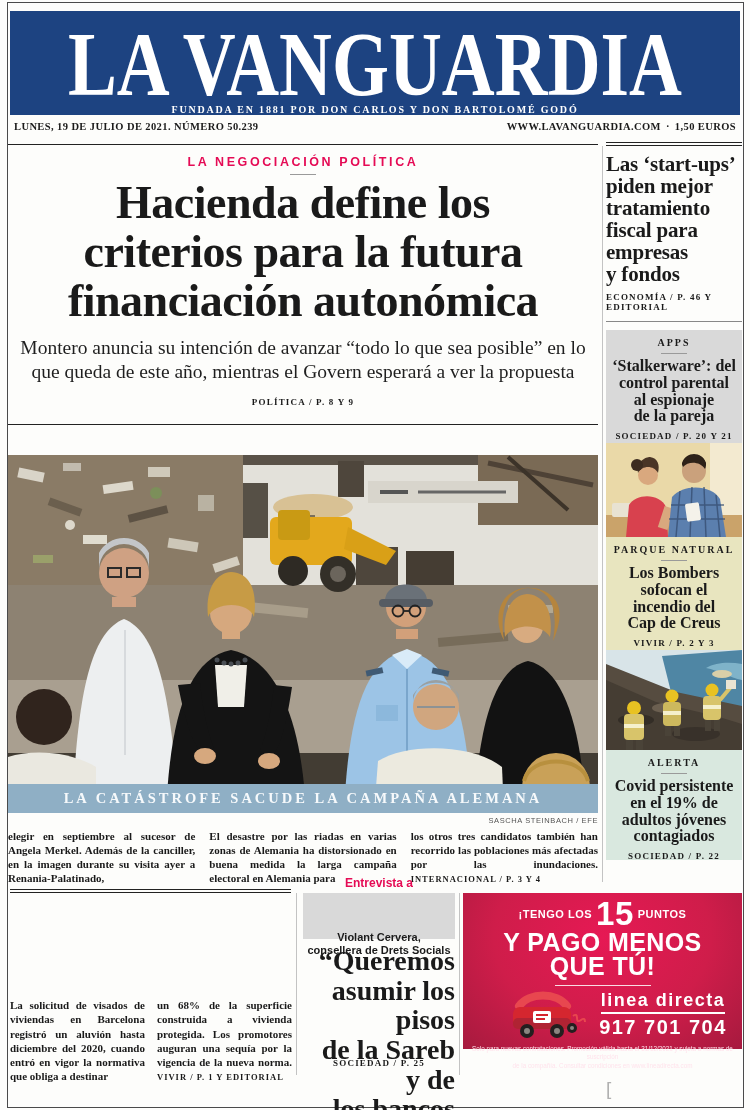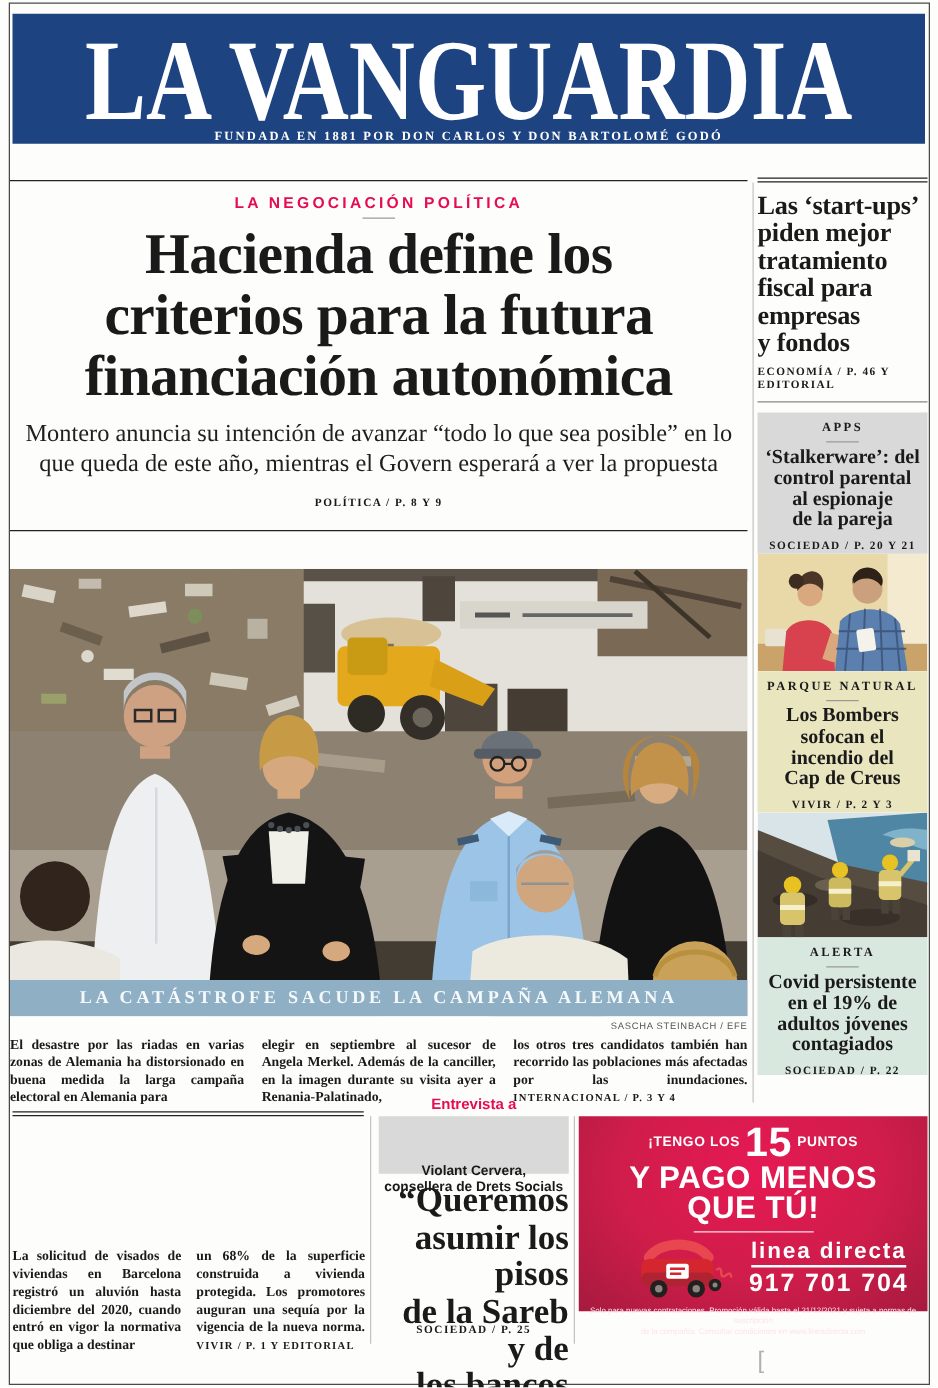--- a/index.html
+++ b/index.html
@@ -89,6 +89,14 @@
     <div class="founders">FUNDADA EN 1881 POR DON CARLOS Y DON BARTOLOMÉ GODÓ</div>
   </header>
 
+  <div class="dateline">
+    <span>LUNES, 19 DE JULIO DE 2021. NÚMERO 50.239</span>
+    <span class="dl-right">
+      <span>WWW.LAVANGUARDIA.COM</span>
+      <span>·</span>
+      <span>1,50 EUROS</span>
+    </span>
+  </div>
 
   <div class="rule" style="left:8px;top:144px;width:590px;"></div>
   <div class="double-rule" style="left:606px;top:142px;width:136px;"></div>

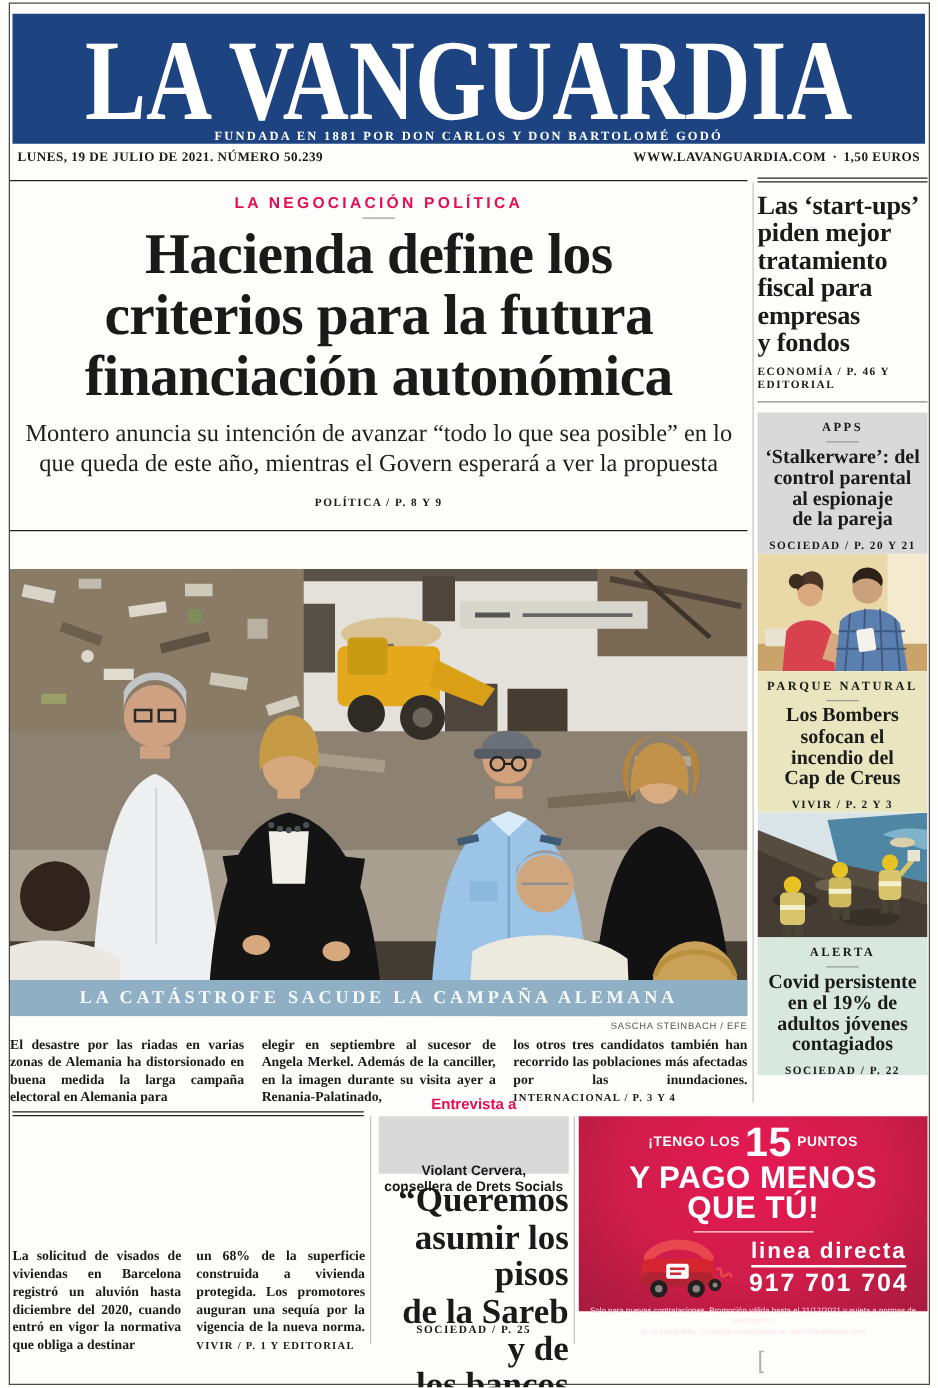--- a/index.html
+++ b/index.html
@@ -224,8 +224,8 @@
   <div class="credit">SASCHA STEINBACH / EFE</div>
 
   <div class="caption-cols">
+    <div>elegir en septiembre al sucesor de Angela Merkel. Además de la canciller, en la imagen durante su visita ayer a Renania-Palatinado,</div>
     <div>El desastre por las riadas en varias zonas de Alemania ha distorsionado en buena medida la larga campaña electoral en Alemania para</div>
-    <div>elegir en septiembre al sucesor de Angela Merkel. Además de la canciller, en la imagen durante su visita ayer a Renania-Palatinado,</div>
     <div>
       <span>los otros tres candidatos también han recorrido las poblaciones más afectadas por las inundaciones.</span>
       <span class="inline-sec">INTERNACIONAL / P. 3 Y 4</span>

